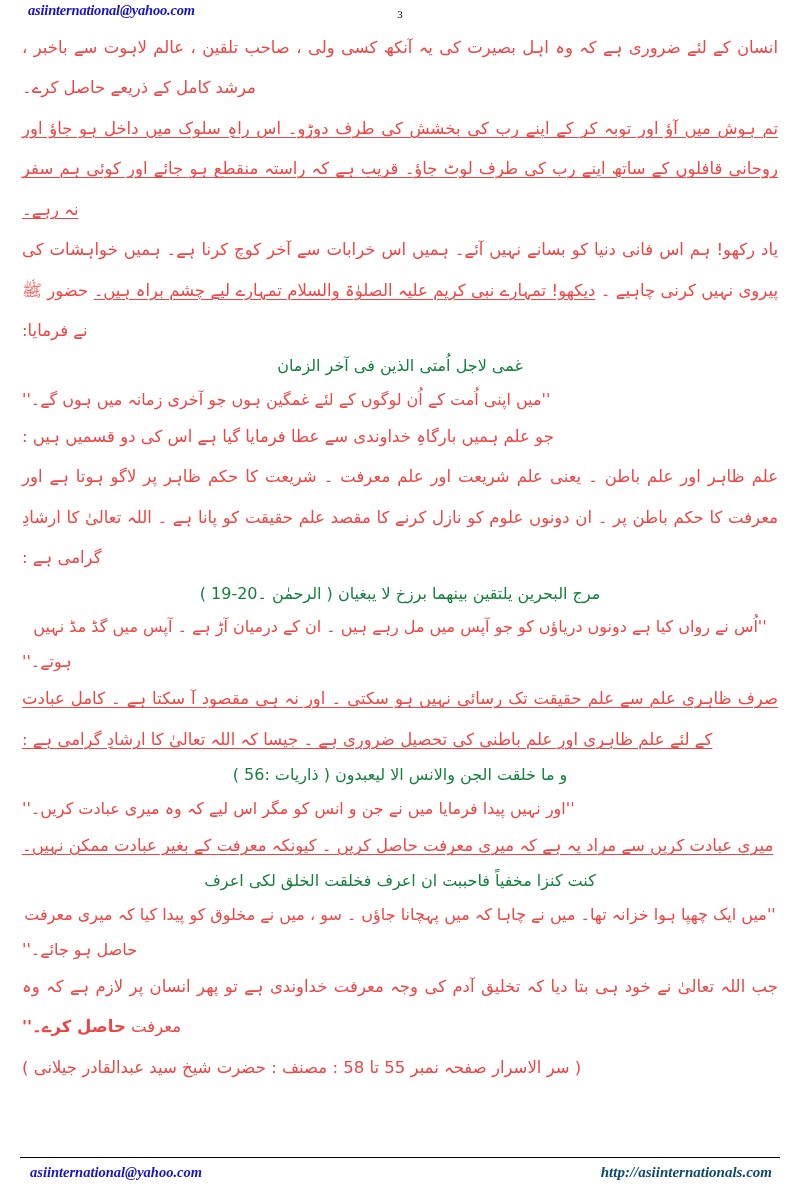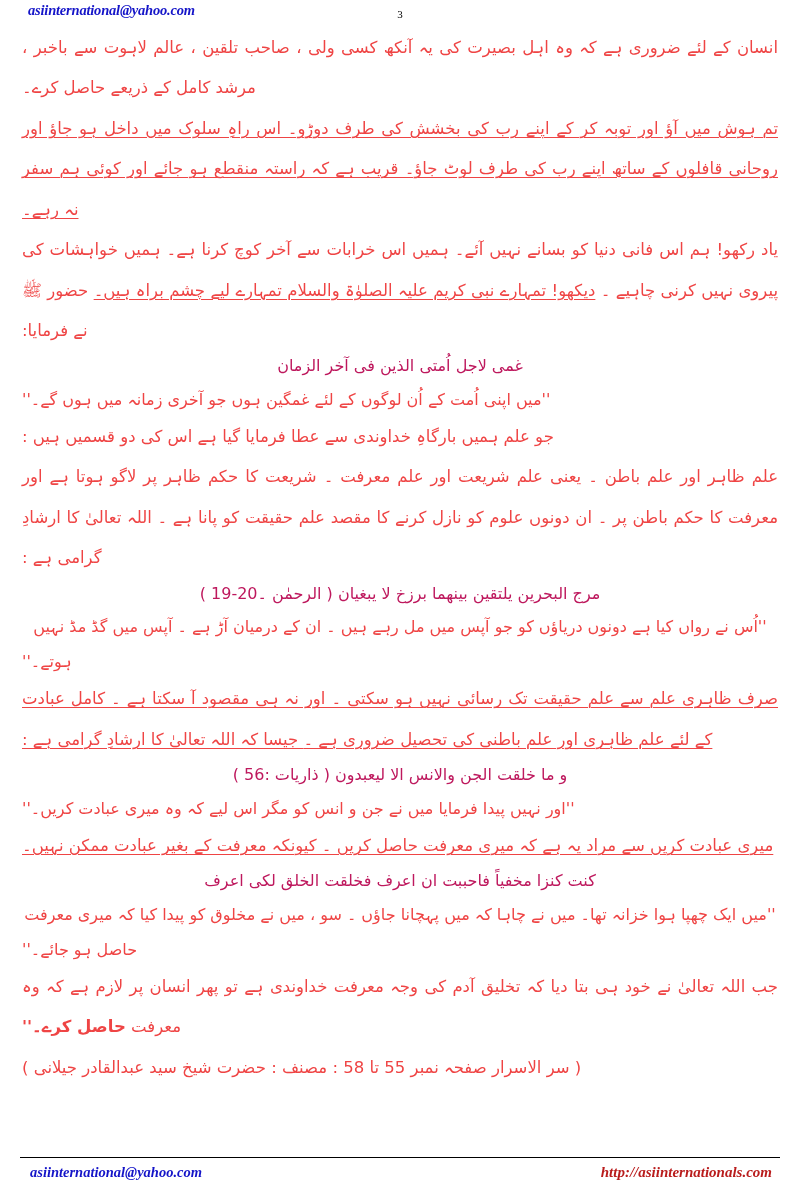--- a/index.html
+++ b/index.html
@@ -78,7 +78,7 @@
     direction: rtl;
     text-align: center;
     font-family: "DejaVu Sans", sans-serif;
-    color: #be185d;
+    color: #15803d;
     font-size: 16px;
     line-height: 2.0;
   }

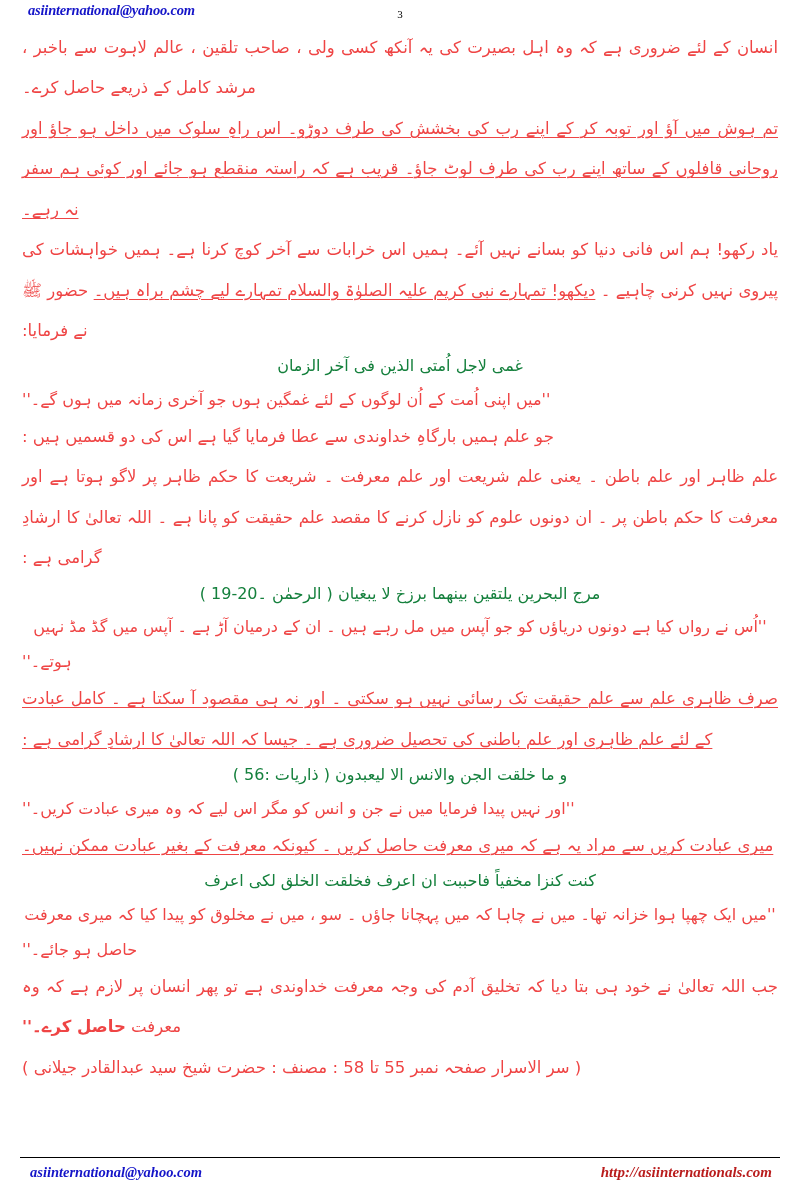--- a/index.html
+++ b/index.html
@@ -174,7 +174,7 @@
     font-style: italic;
     font-weight: bold;
     font-size: 15px;
-    color: #b91c1c;
+    color: #0c4a6e;
     white-space: nowrap;
   }
 </style>

